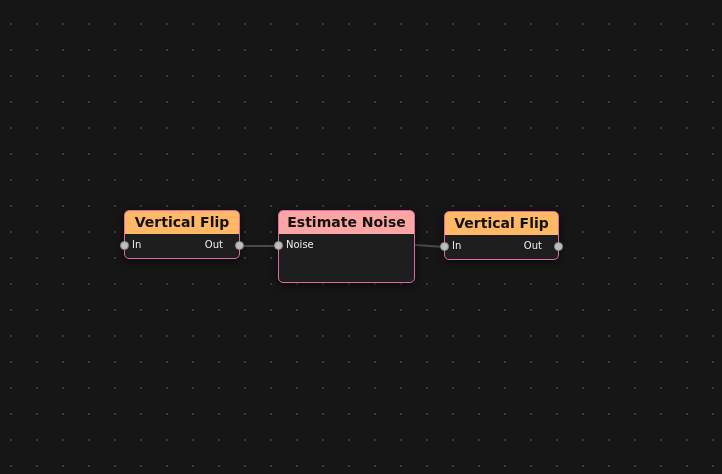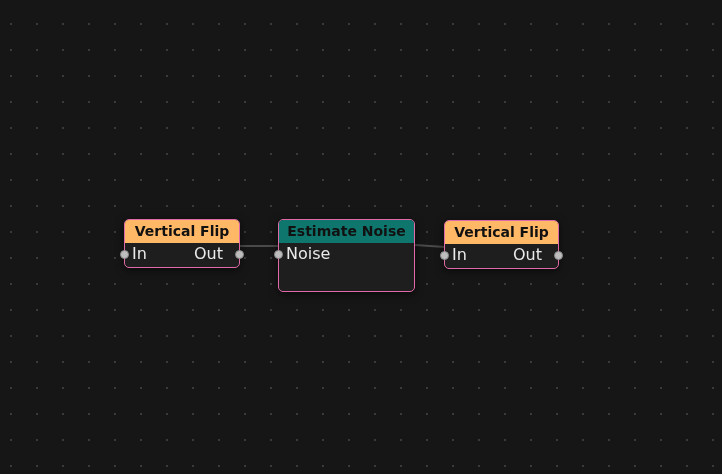--- a/index.html
+++ b/index.html
@@ -19,7 +19,6 @@
     border:1px solid #e06aa8;
     border-radius:5px;
     box-shadow:0 2px 8px rgba(0,0,0,0.6);
-    margin-top:9px;
   }
   .node .header {
     height:23px; line-height:23px;

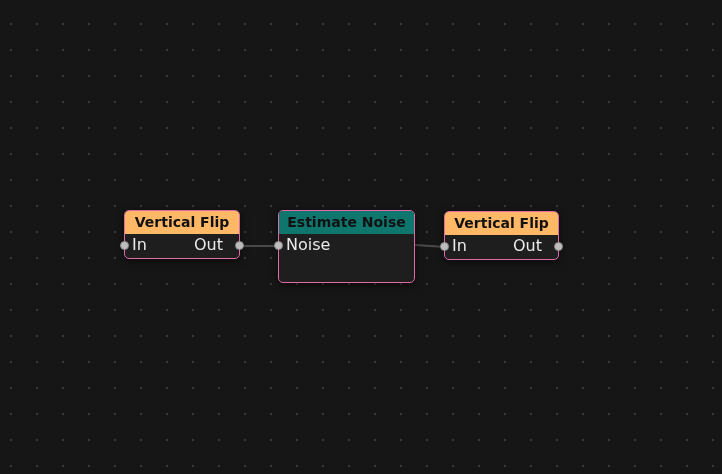--- a/index.html
+++ b/index.html
@@ -57,7 +57,7 @@
 </div>
 
 <div class="node" style="left:278px; top:210px; width:137px; height:73px;">
-  <div class="header" style="background:#0f766e;">
+  <div class="header" style="background:#fca5a5;">
     <span>Estimate Noise</span>
   </div>
   <div class="row">

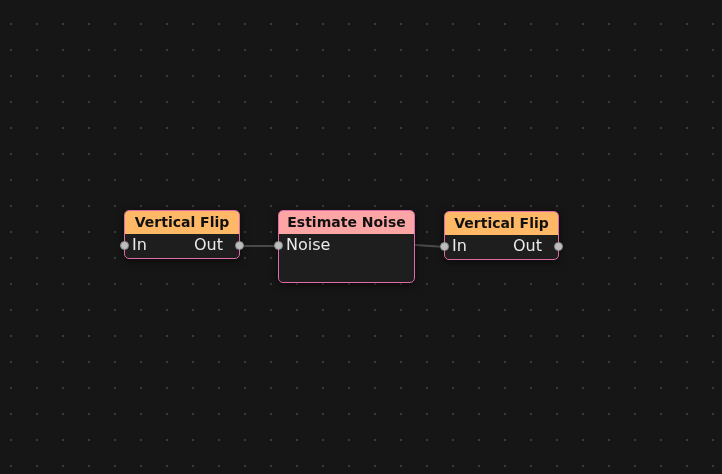--- a/index.html
+++ b/index.html
@@ -25,7 +25,7 @@
     text-align:center; font-weight:bold; font-size:14px; color:#111;
     border-radius:4px 4px 0 0;
   }
-  .row { position:relative; height:24px; line-height:22px; font-size:16px; color:#eaeaea; }
+  .row { position:relative; height:24px; line-height:22px; font-size:10px; color:#eaeaea; }
   .port-label-in { position:absolute; left:7px; top:0; }
   .port-label-out { position:absolute; right:16px; top:0; }
   .port {

